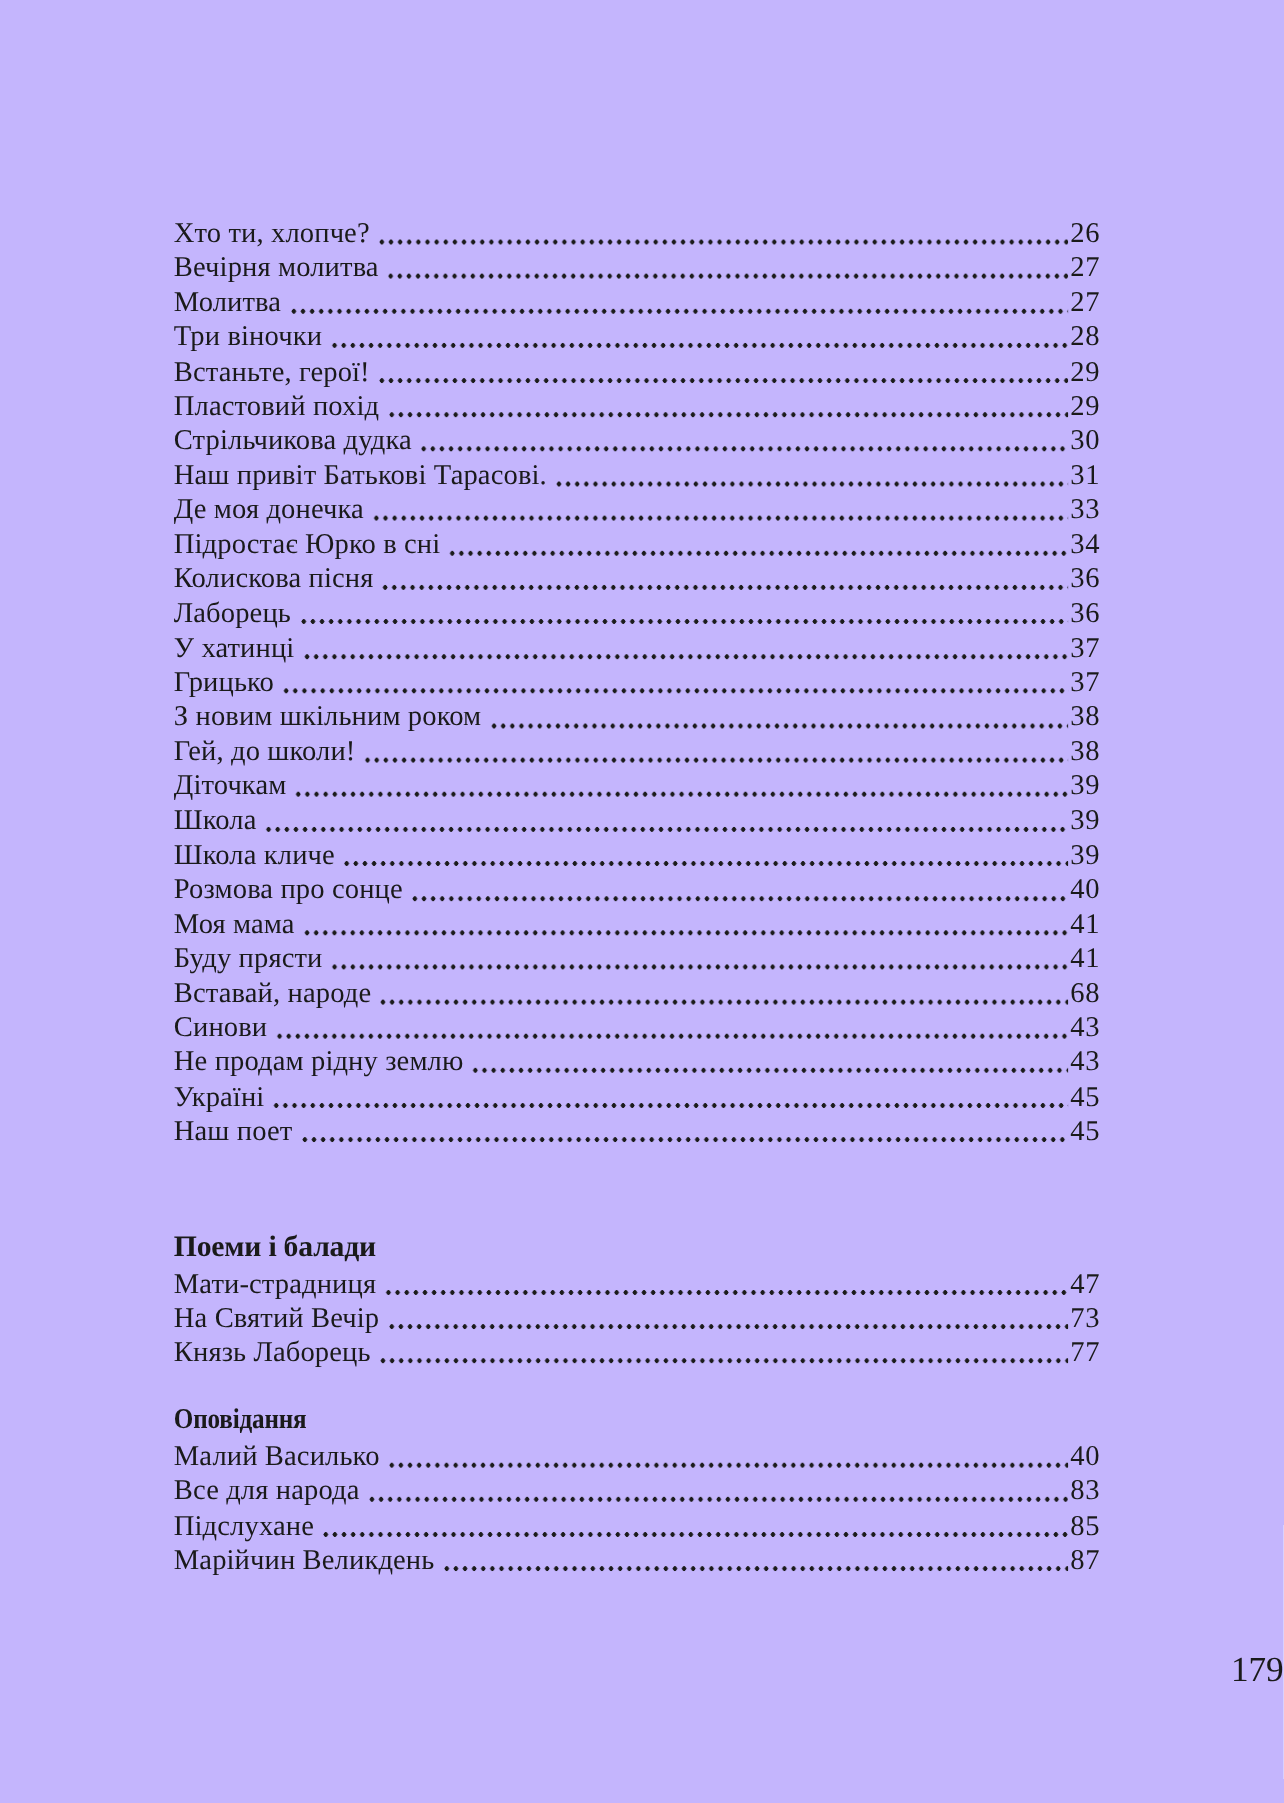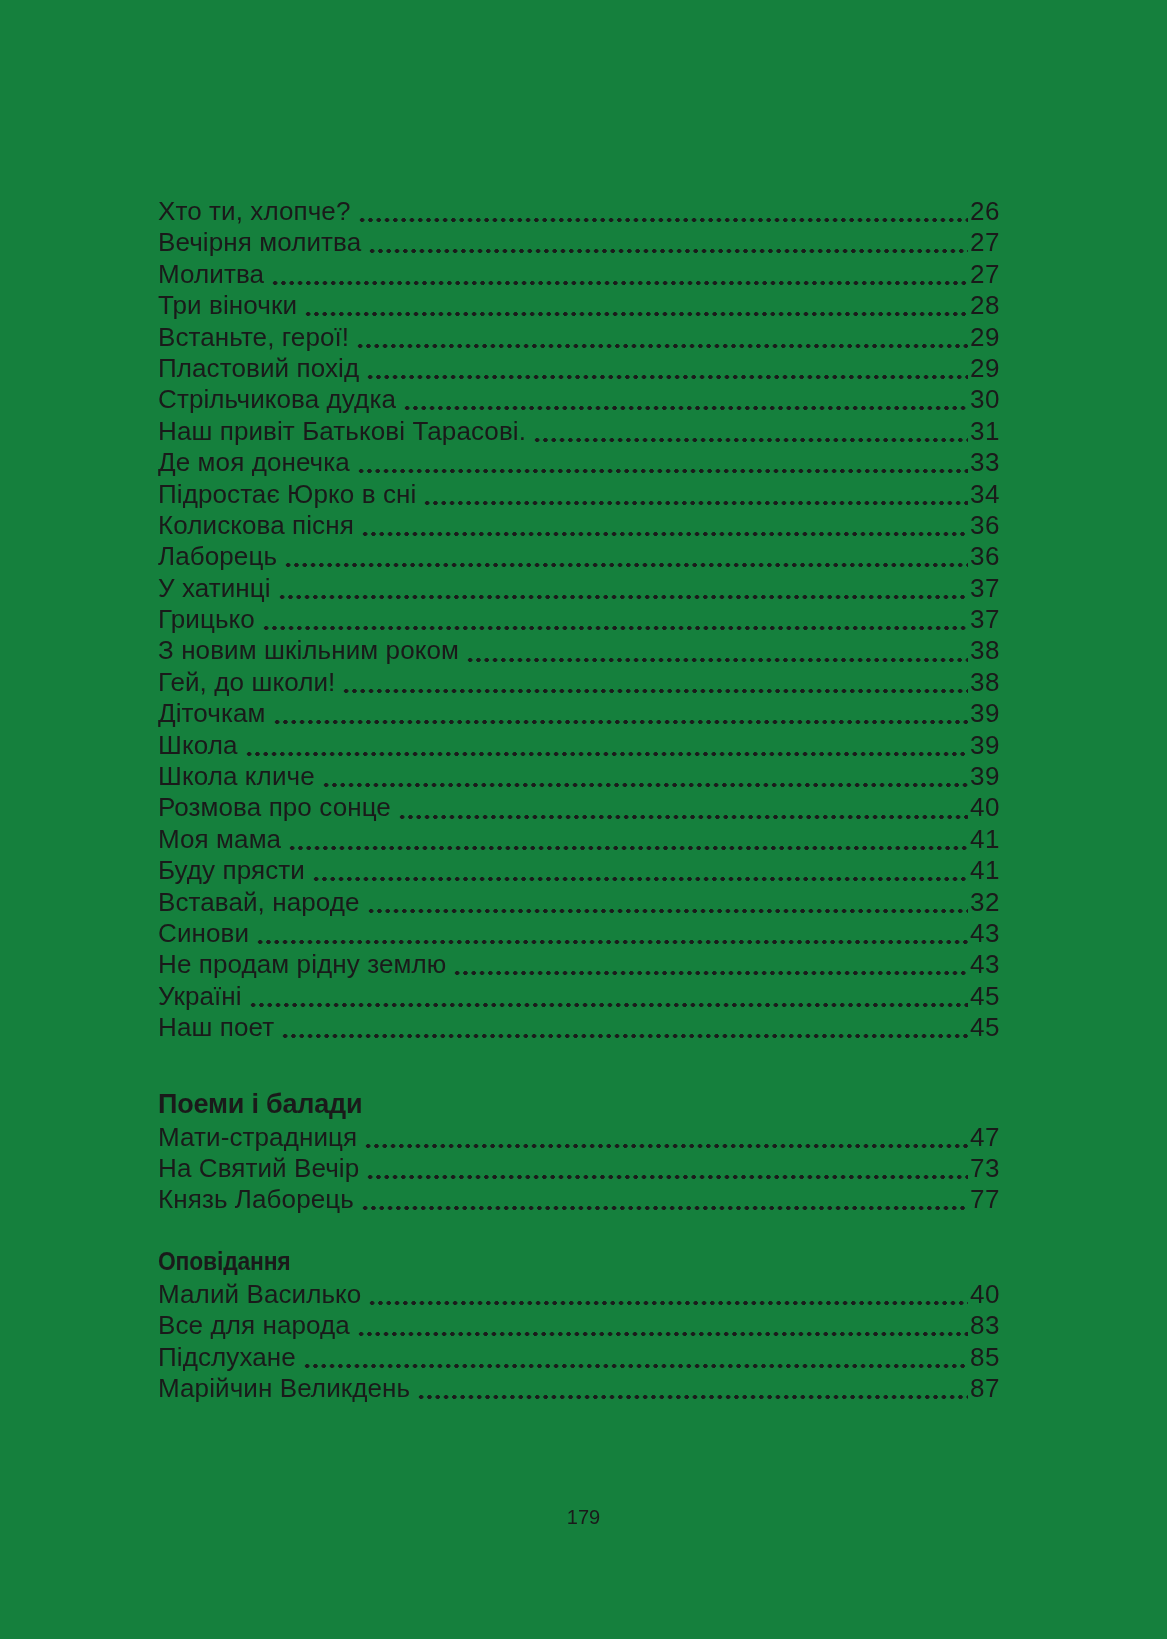--- a/index.html
+++ b/index.html
@@ -18,7 +18,8 @@
   .page {
     position: absolute;
     inset: 0;
-    background: #15803d;
+    background: #c4b5fd;
+    font-family: Liberation Serif, serif;
   }
   .toc {
     position: absolute;

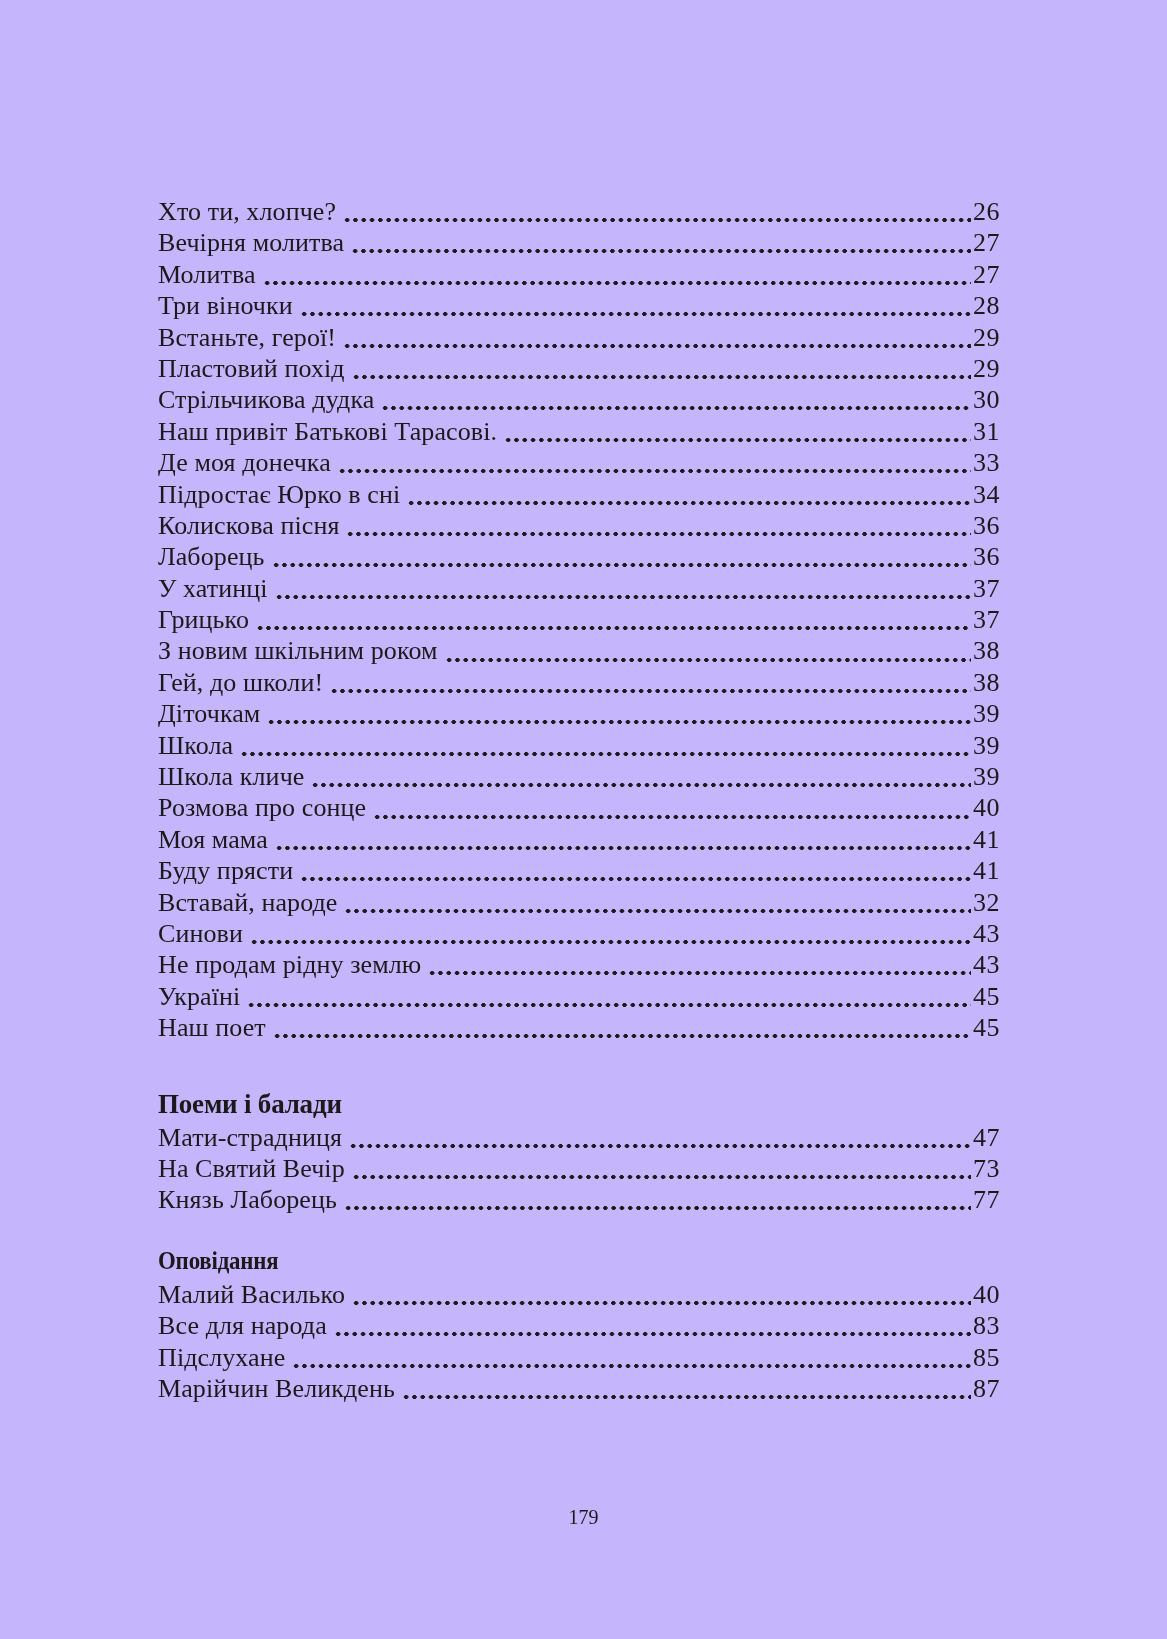--- a/index.html
+++ b/index.html
@@ -204,7 +204,7 @@
         <div class="toc-row">
           <span class="toc-title">Вставай, народе</span>
           <span class="toc-leader"></span>
-          <span class="toc-page">32</span>
+          <span class="toc-page">68</span>
         </div>
         <div class="toc-row">
           <span class="toc-title">Синови</span>

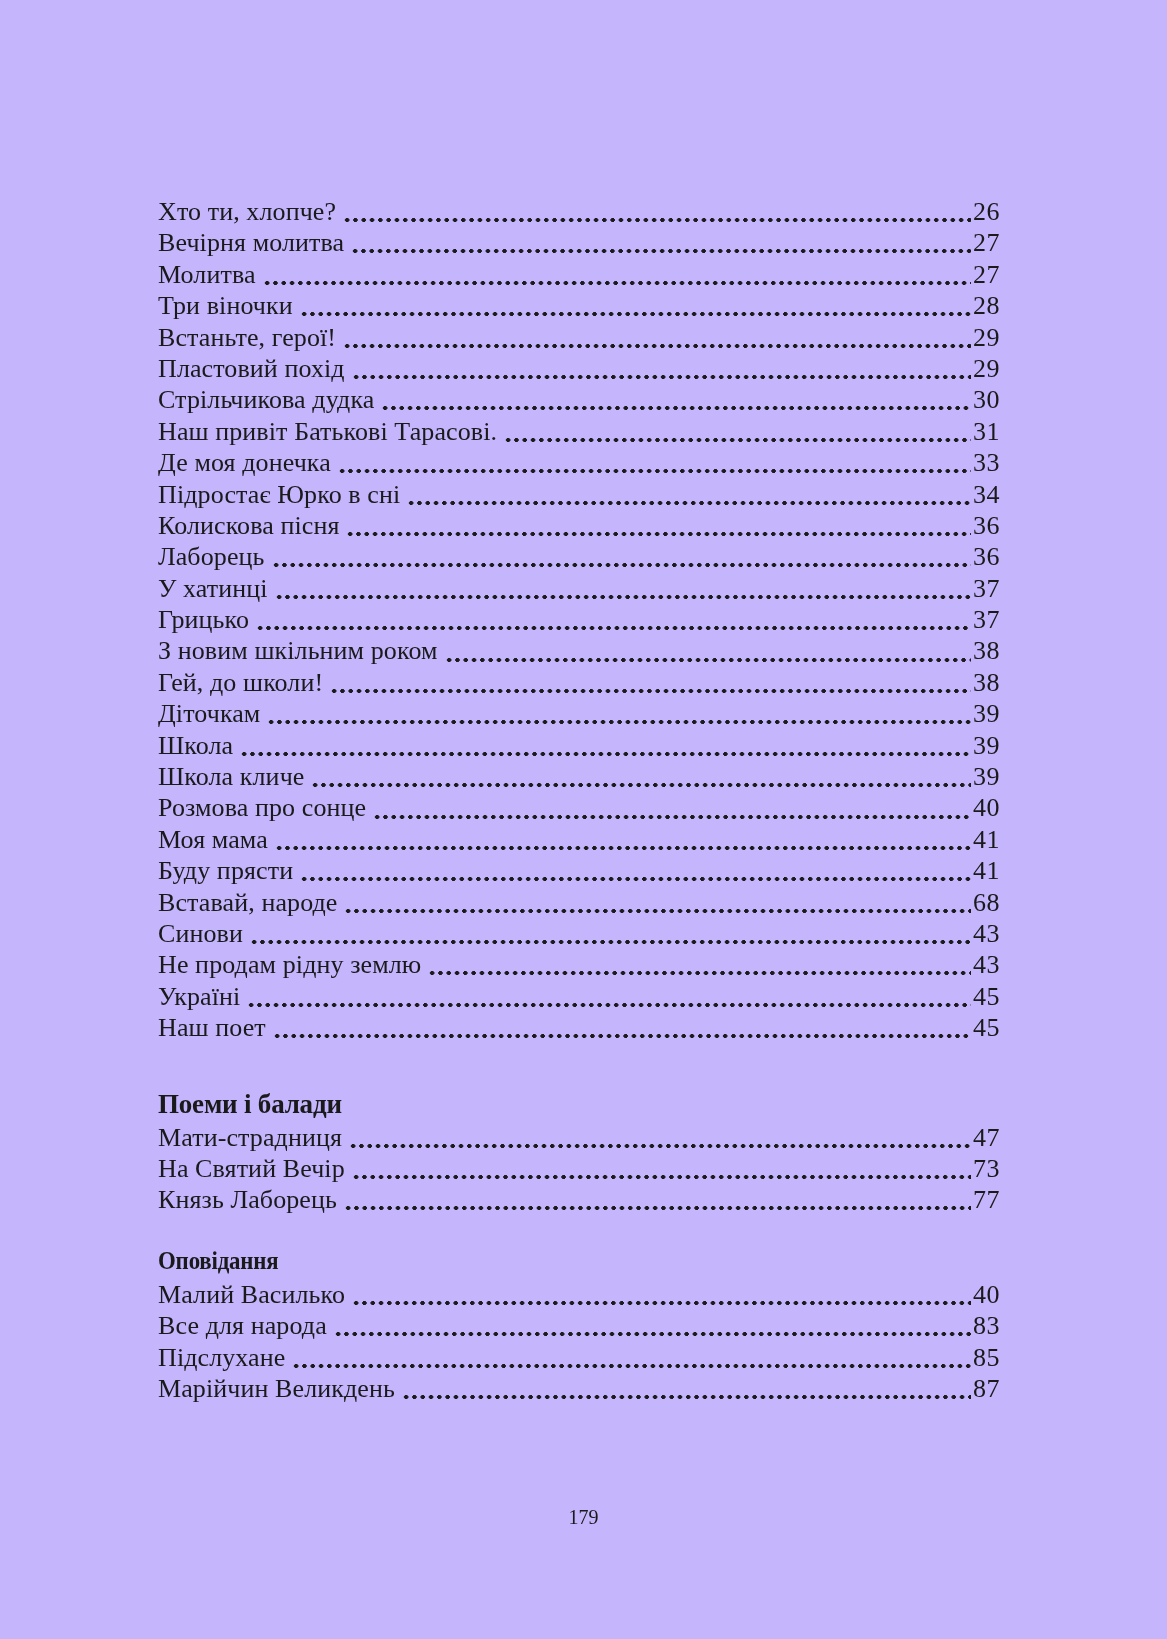--- a/index.html
+++ b/index.html
@@ -29,7 +29,7 @@
   }
   .toc-section { margin: 0; }
   .toc-section.sec-1 { margin-top: 0; }
-  .toc-section.sec-2 { margin-top: 42px; }
+  .toc-section.sec-2 { margin-top: 71px; }
   .toc-section.sec-3 { margin-top: 27px; }
 
   .toc-heading {

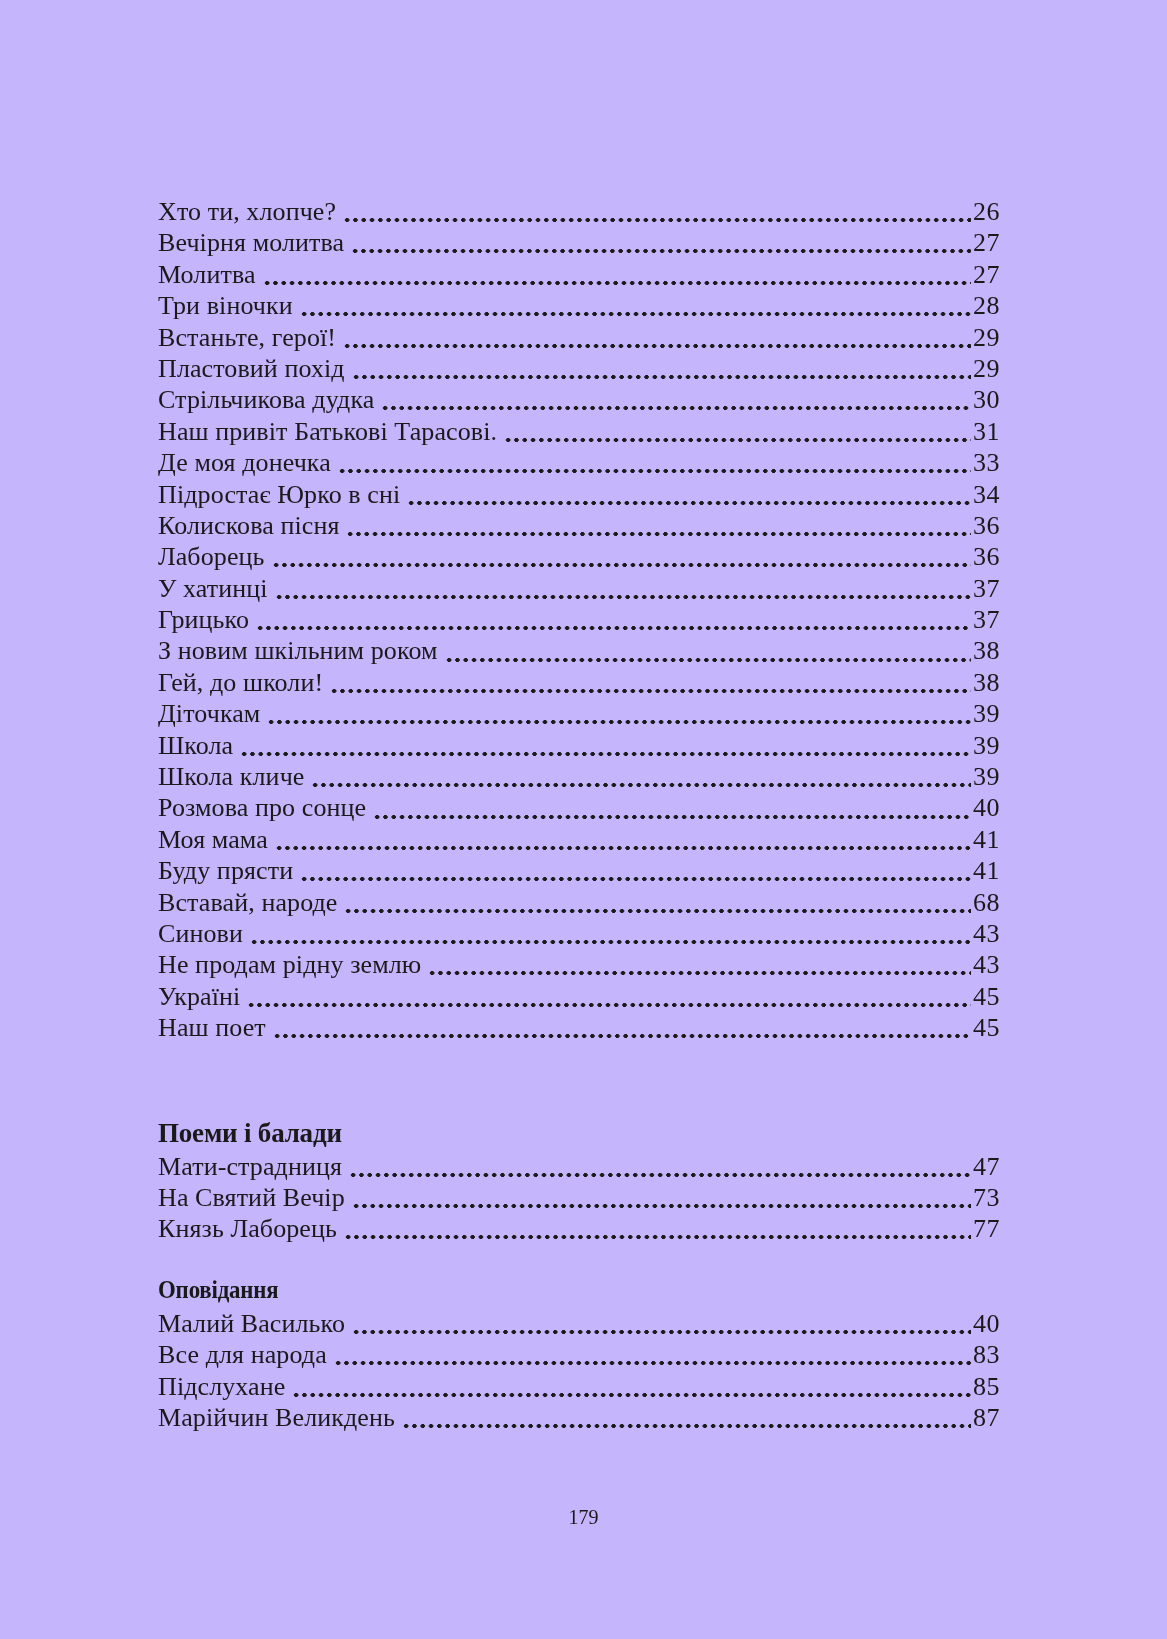--- a/index.html
+++ b/index.html
@@ -79,8 +79,8 @@
     top: 1502px;
     left: 0;
     width: 100%;
-    text-align: center;
-    font-size: 20px;
+    text-align: right;
+    font-size: 32px;
     line-height: 30px;
   }
 </style>

